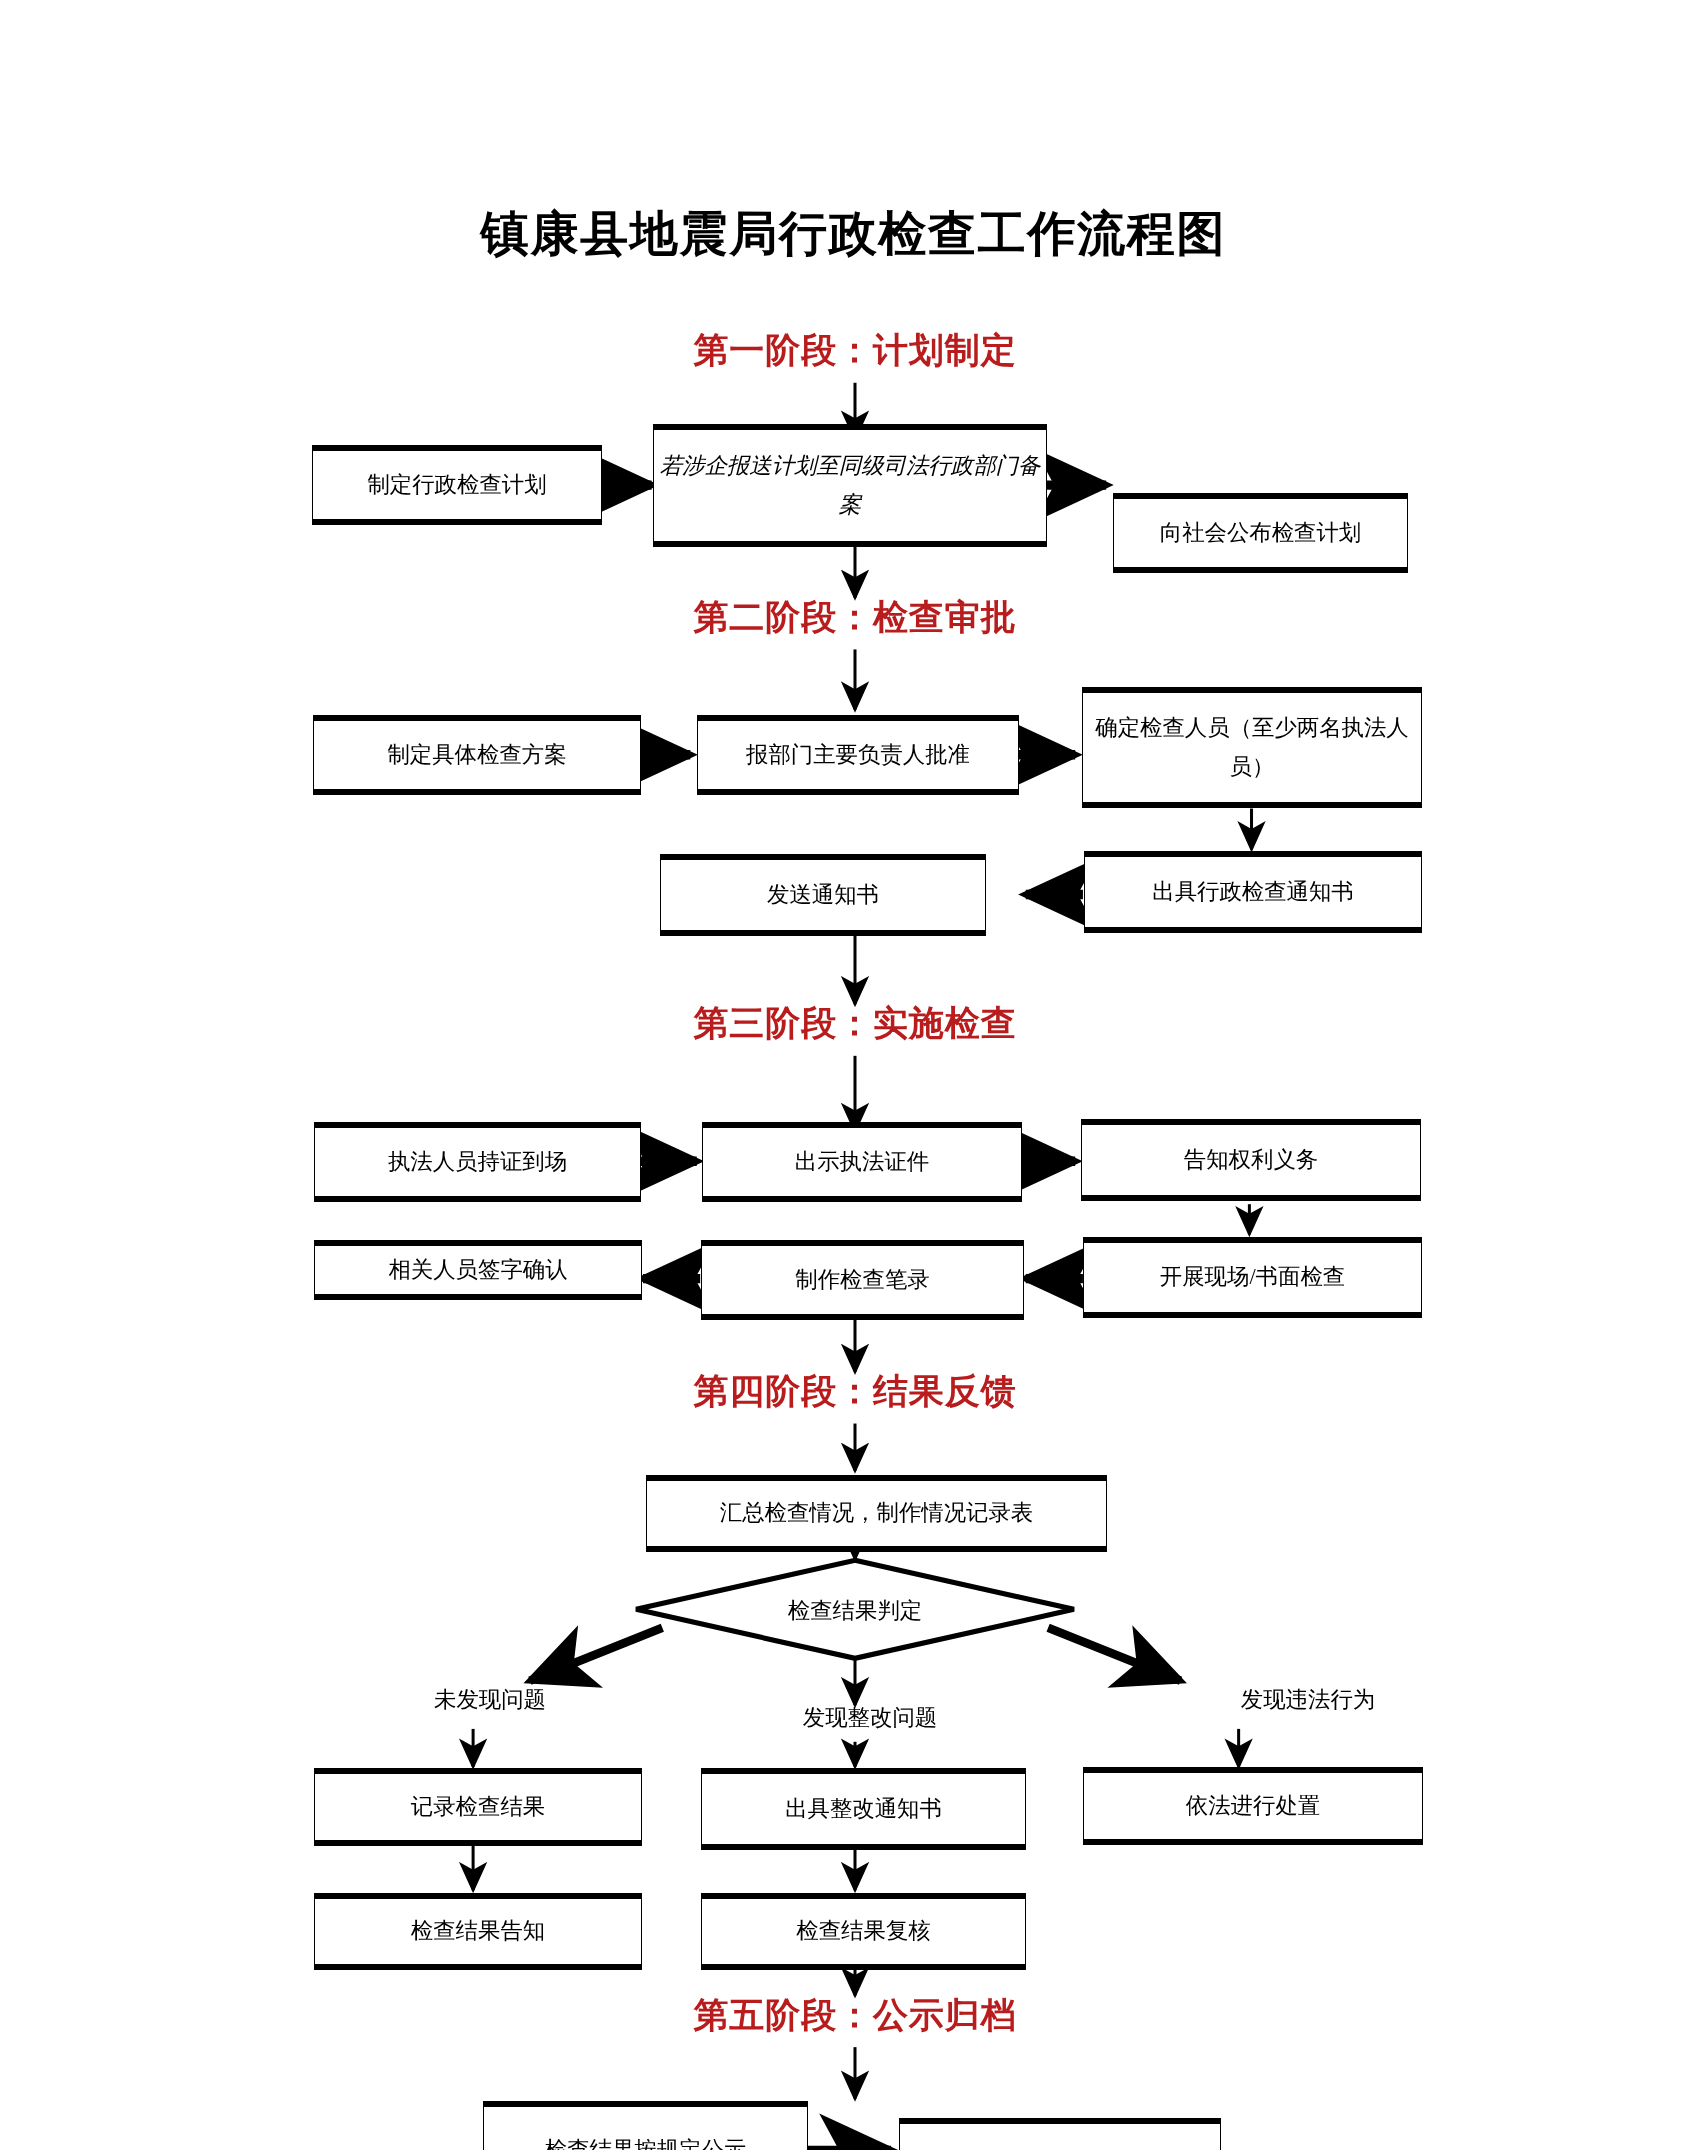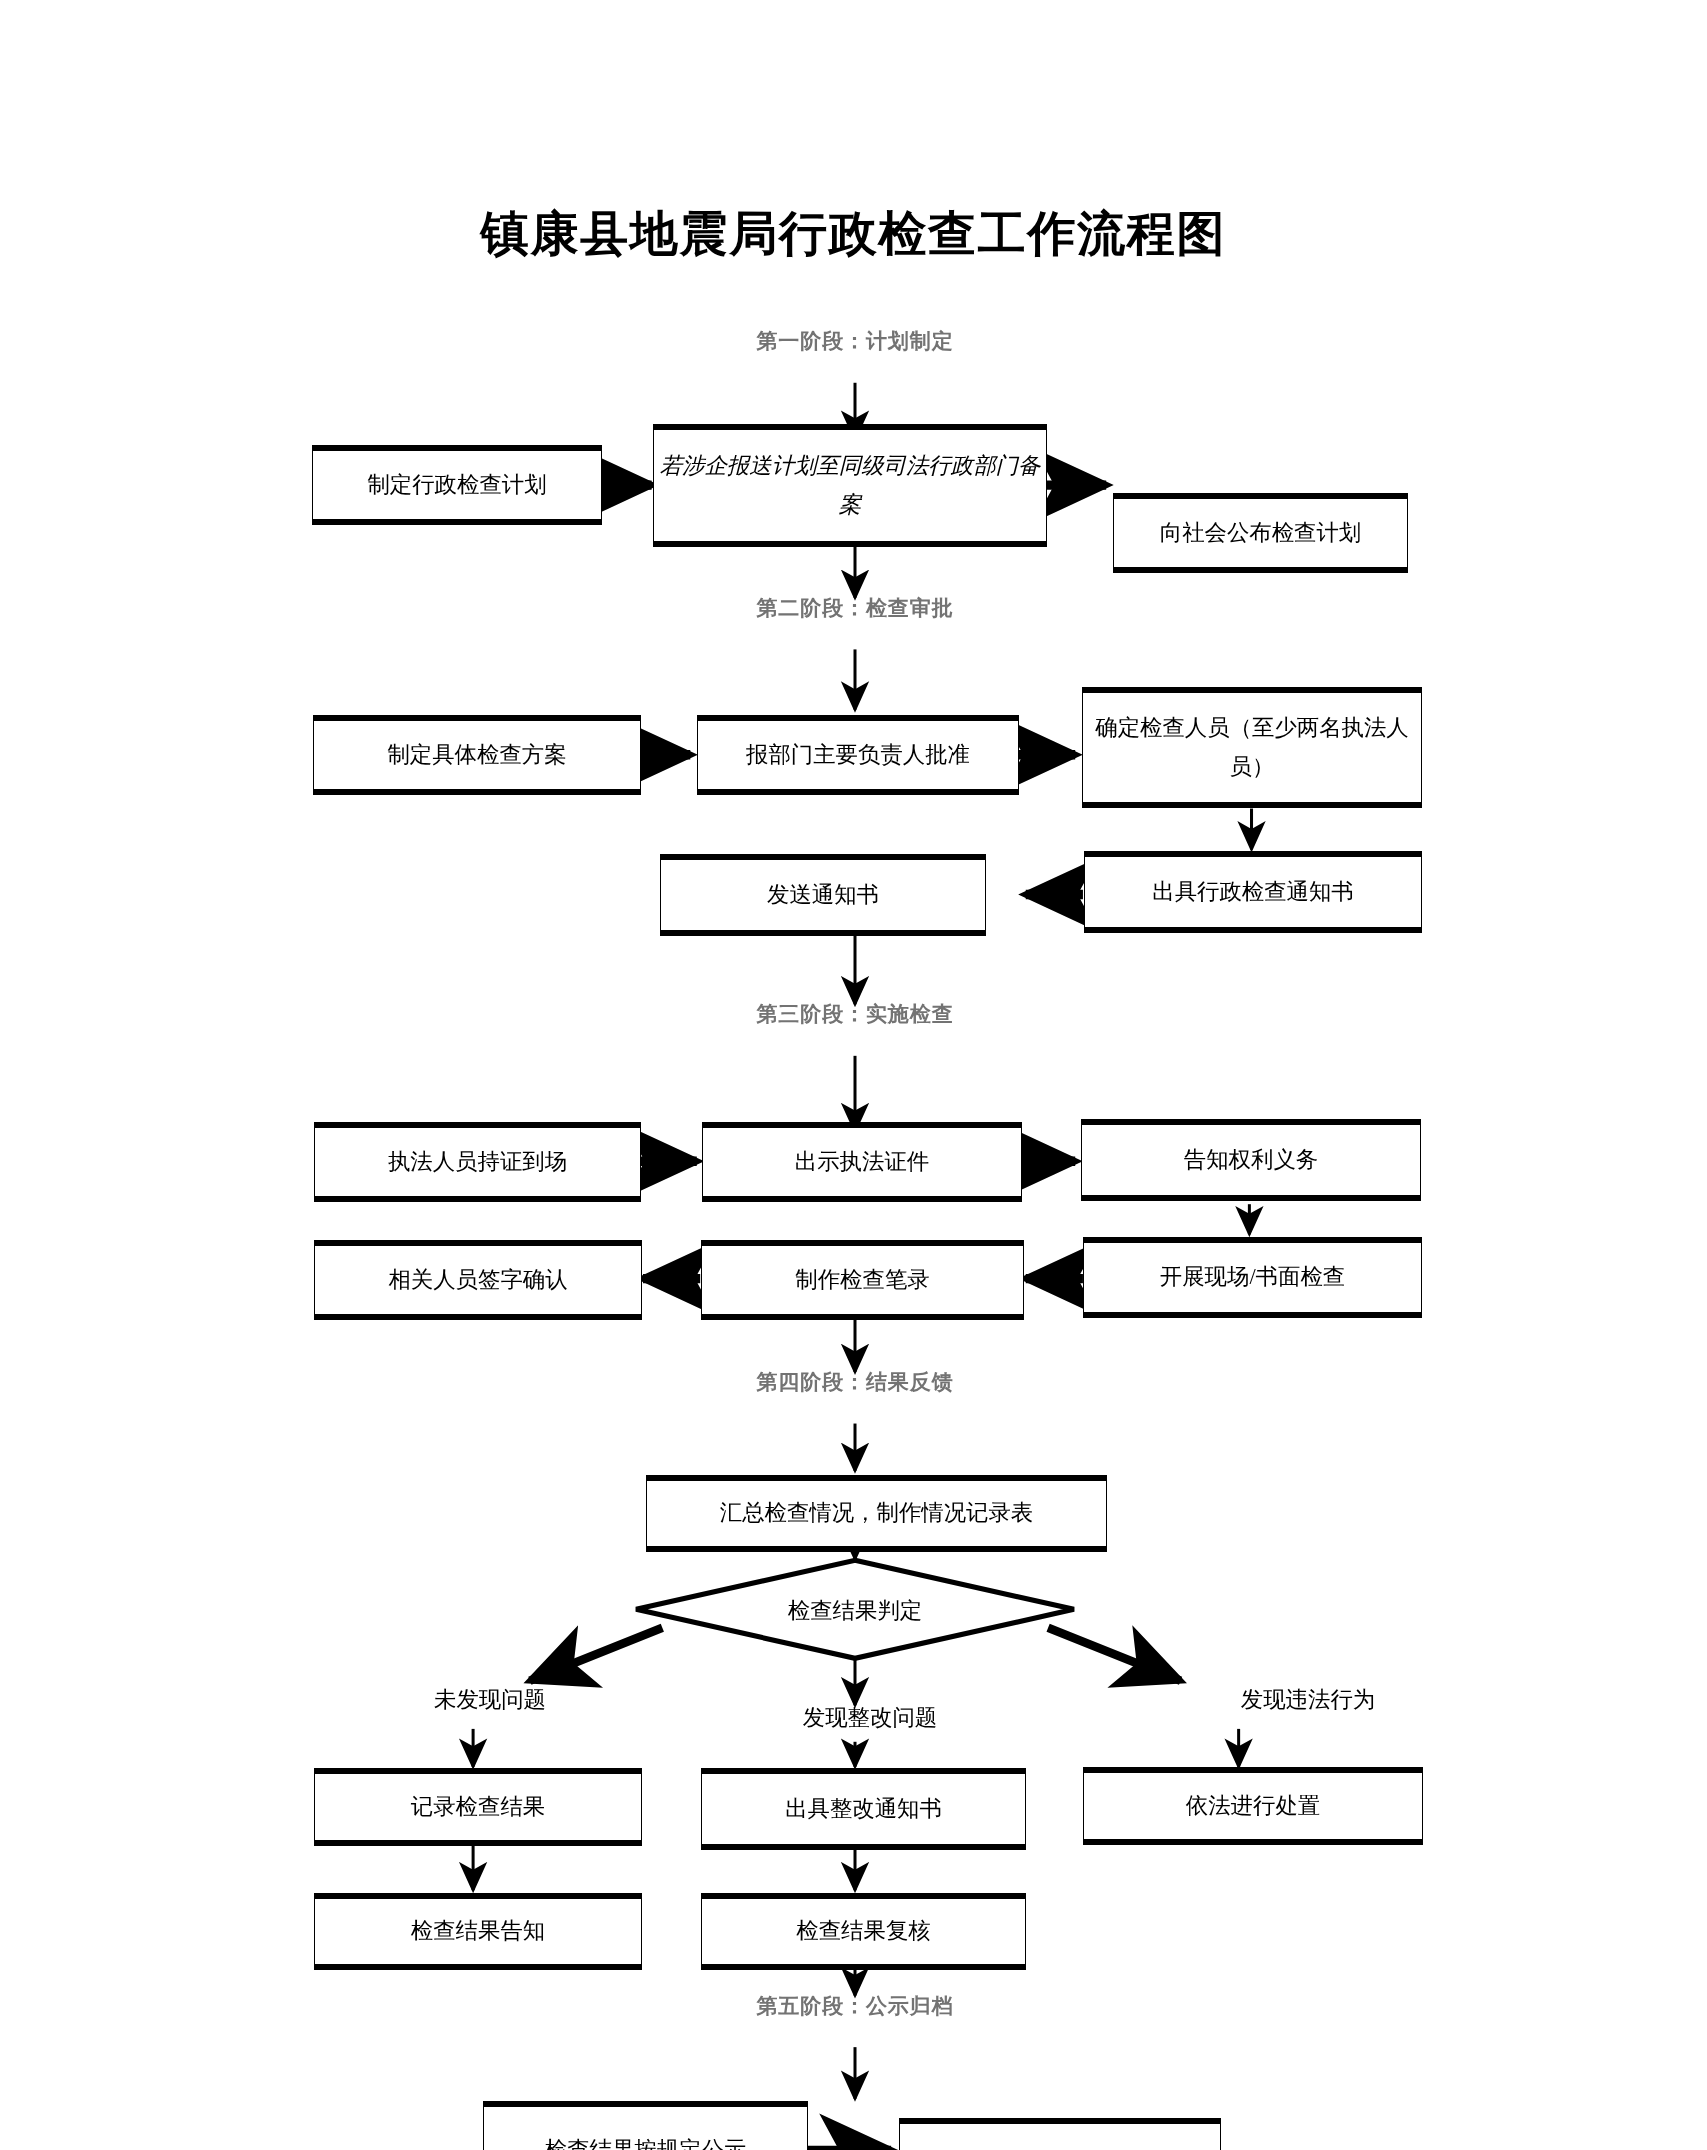--- a/index.html
+++ b/index.html
@@ -42,9 +42,9 @@
   .stage-heading {
     position: absolute;
     text-align: center;
-    font-size: 21px;
+    font-size: 35px;
     font-weight: bold;
-    color: #737373;
+    color: #b91c1c;
     letter-spacing: 0.9px;
     white-space: nowrap;
     font-family: "Liberation Sans", "DejaVu Sans", sans-serif;

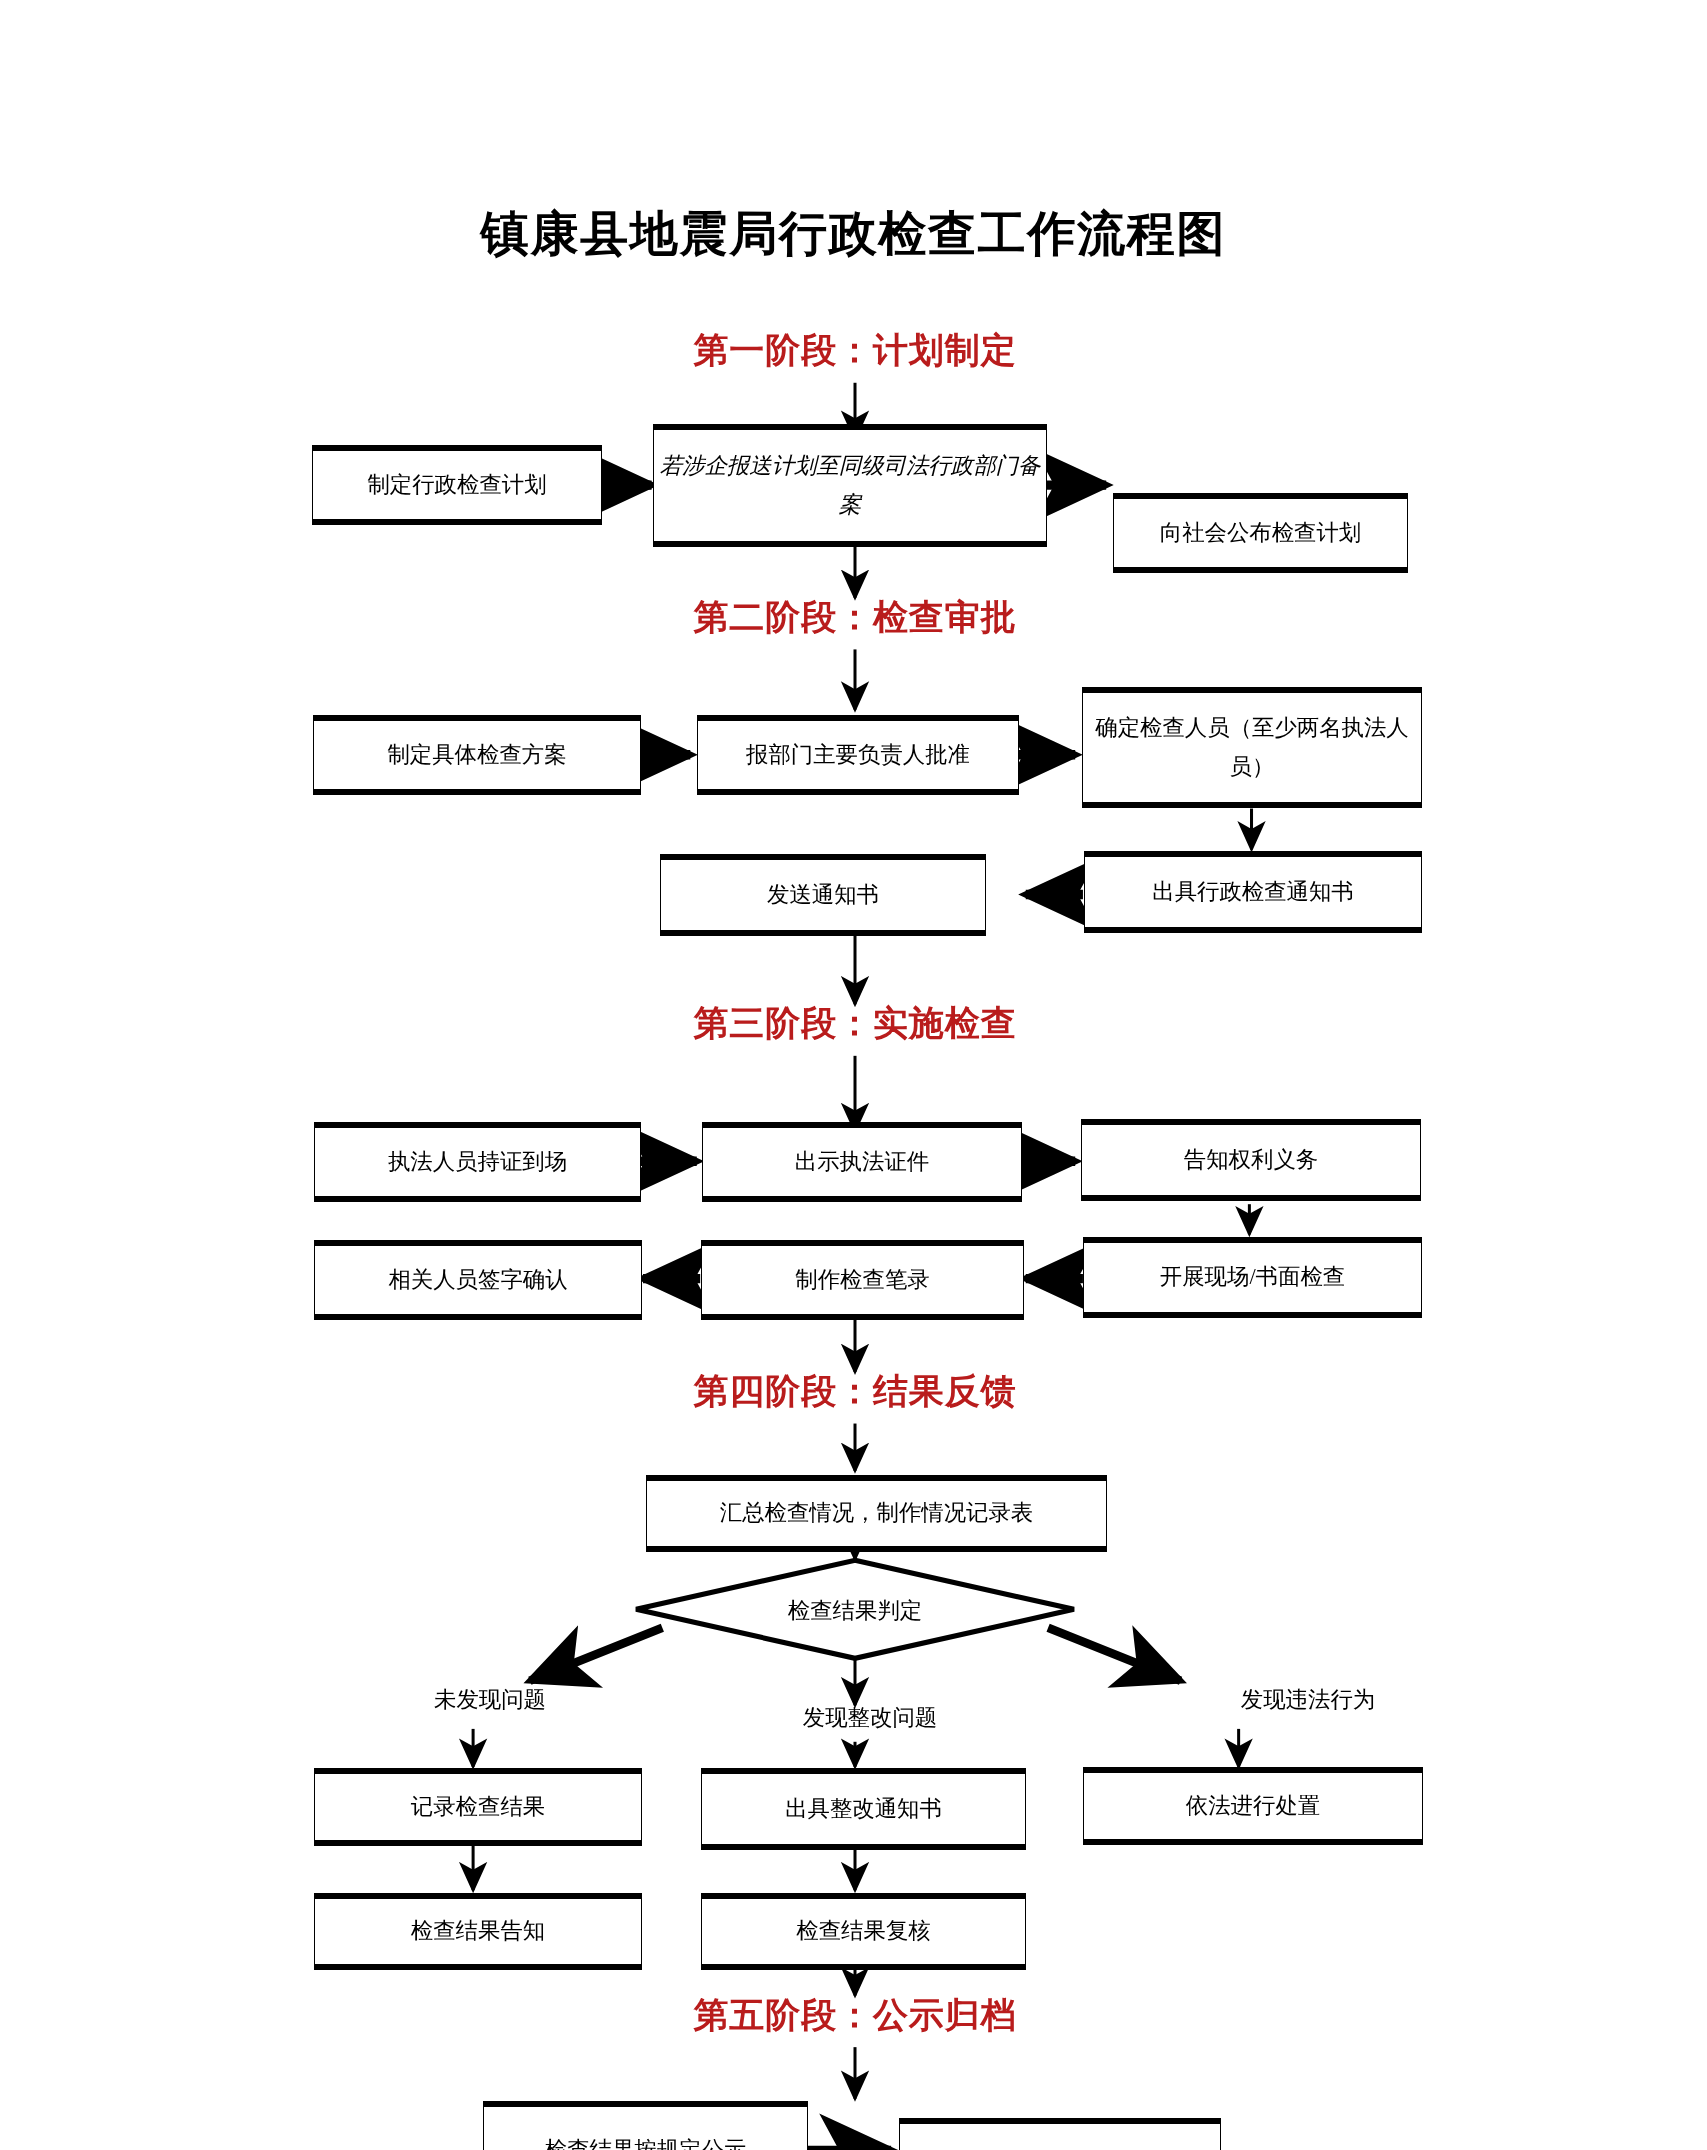--- a/index.html
+++ b/index.html
@@ -227,7 +227,7 @@
     <span class="node-label">告知权利义务</span>
   </div>
 
-  <div class="node" style="left:314px; top:1240px; width:328px; height:80px;">
+  <div class="node" style="left:314px; top:1240px; width:328px; height:60px;">
     <span class="node-label">相关人员签字确认</span>
   </div>
 

